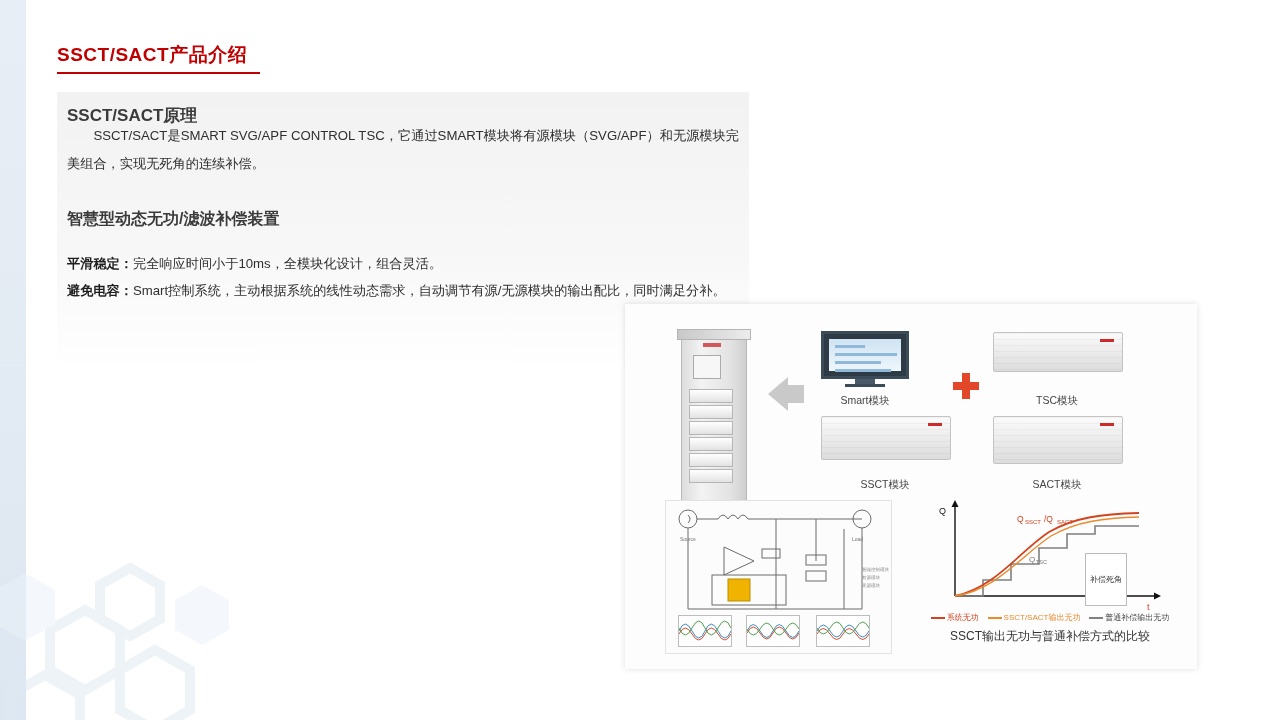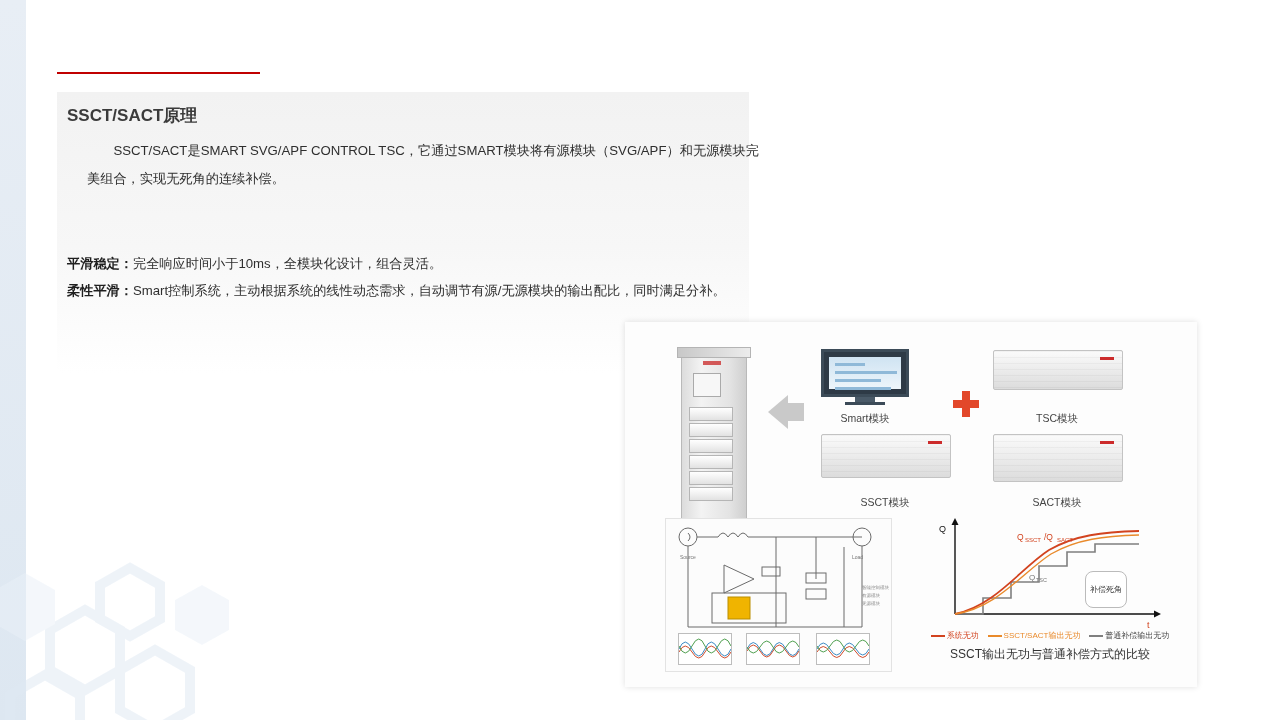--- a/index.html
+++ b/index.html
@@ -336,6 +336,7 @@
     </g>
   </svg>
 
+  <div class="title">SSCT/SACT产品介绍</div>
   <div class="title-underline"></div>
 
   <div class="text-card">

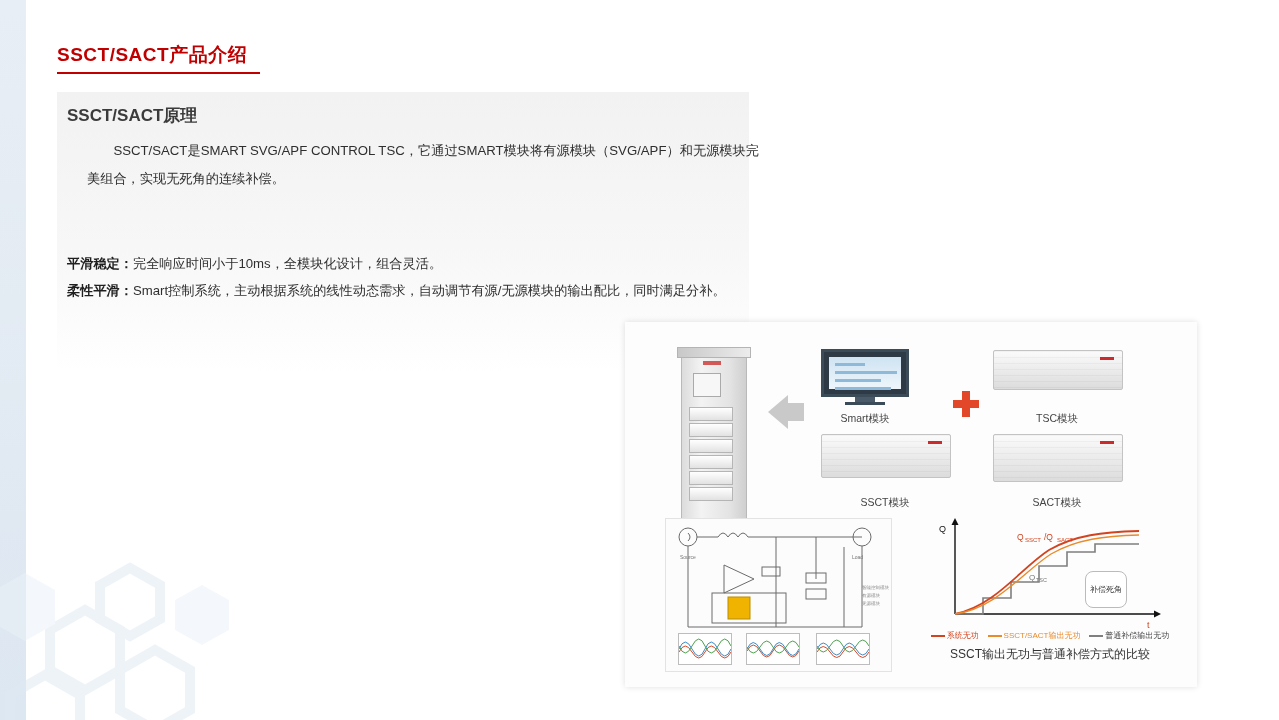--- a/index.html
+++ b/index.html
@@ -73,14 +73,13 @@
   .para {
     position: absolute;
     left: 10px;
-    top: 45px;
+    top: 30px;
     width: 672px;
     font-size: 13.2px;
     line-height: 28px;
     color: #2f2f2f;
     text-indent: 2em;
     text-align: justify;
-    margin-left: 20px;
   }
   .h3 {
     position: absolute;

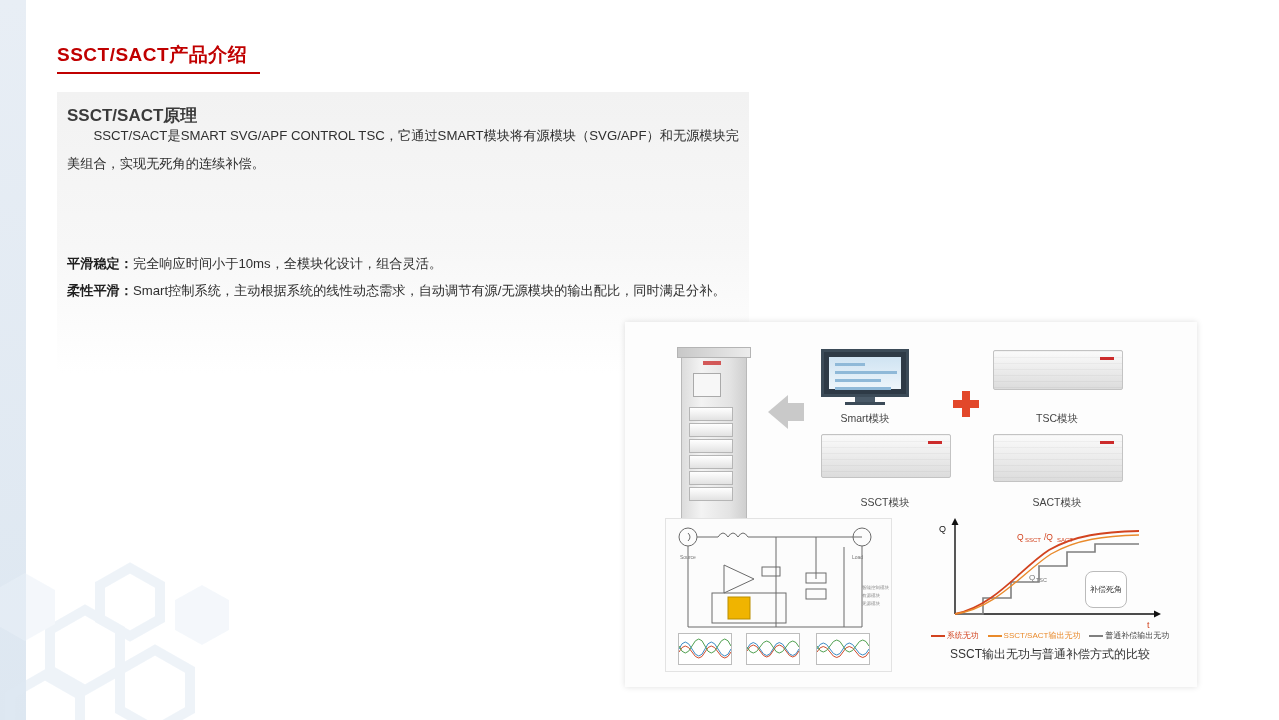--- a/index.html
+++ b/index.html
@@ -341,6 +341,7 @@
   <div class="text-card">
     <div class="h2">SSCT/SACT原理</div>
     <div class="para">SSCT/SACT是SMART SVG/APF CONTROL TSC，它通过SMART模块将有源模块（SVG/APF）和无源模块完美组合，实现无死角的连续补偿。</div>
+    <div class="h3">智慧型动态无功/滤波补偿装置</div>
     <div class="feature-list">
       <div class="feature">
         <b>平滑稳定：</b><span>完全响应时间小于10ms，全模块化设计，组合灵活。</span>

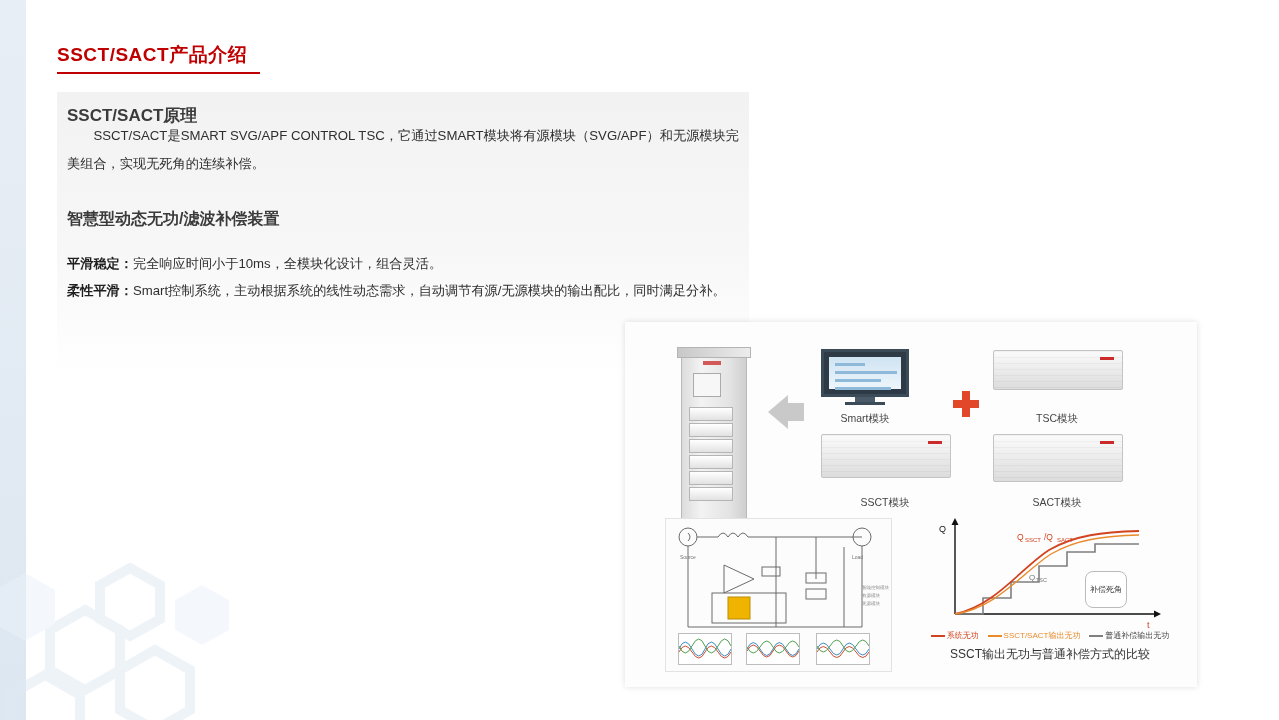--- a/index.html
+++ b/index.html
@@ -347,7 +347,7 @@
         <b>平滑稳定：</b><span>完全响应时间小于10ms，全模块化设计，组合灵活。</span>
       </div>
       <div class="feature">
-        <b>柔性平滑：</b><span>Smart控制系统，主动根据系统的线性动态需求，自动调节有源/无源模块的输出配比，同时满足分补。</span>
+        <b>避免电容：</b><span>Smart控制系统，主动根据系统的线性动态需求，自动调节有源/无源模块的输出配比，同时满足分补。</span>
       </div>
     </div>
   </div>

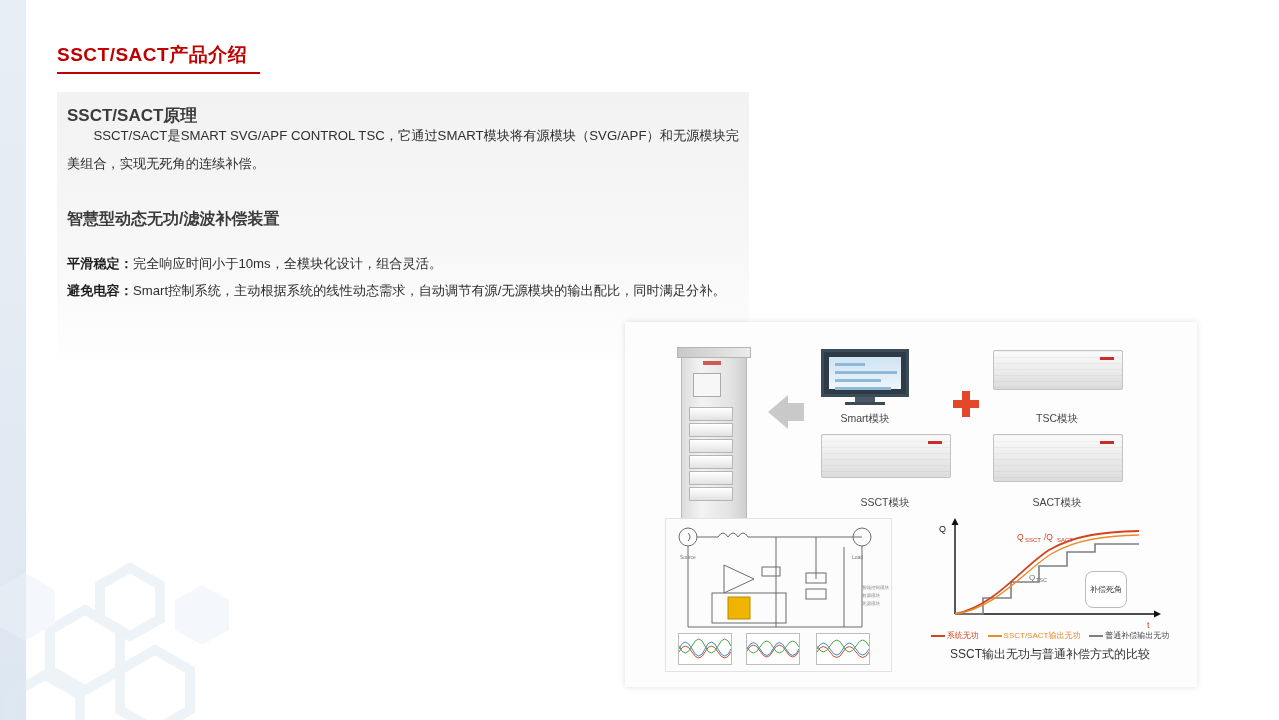--- a/index.html
+++ b/index.html
@@ -108,7 +108,7 @@
   .image-panel {
     position: absolute;
     left: 625px;
-    top: 322px;
+    top: 304px;
     width: 572px;
     height: 365px;
     background: #b91c1c;

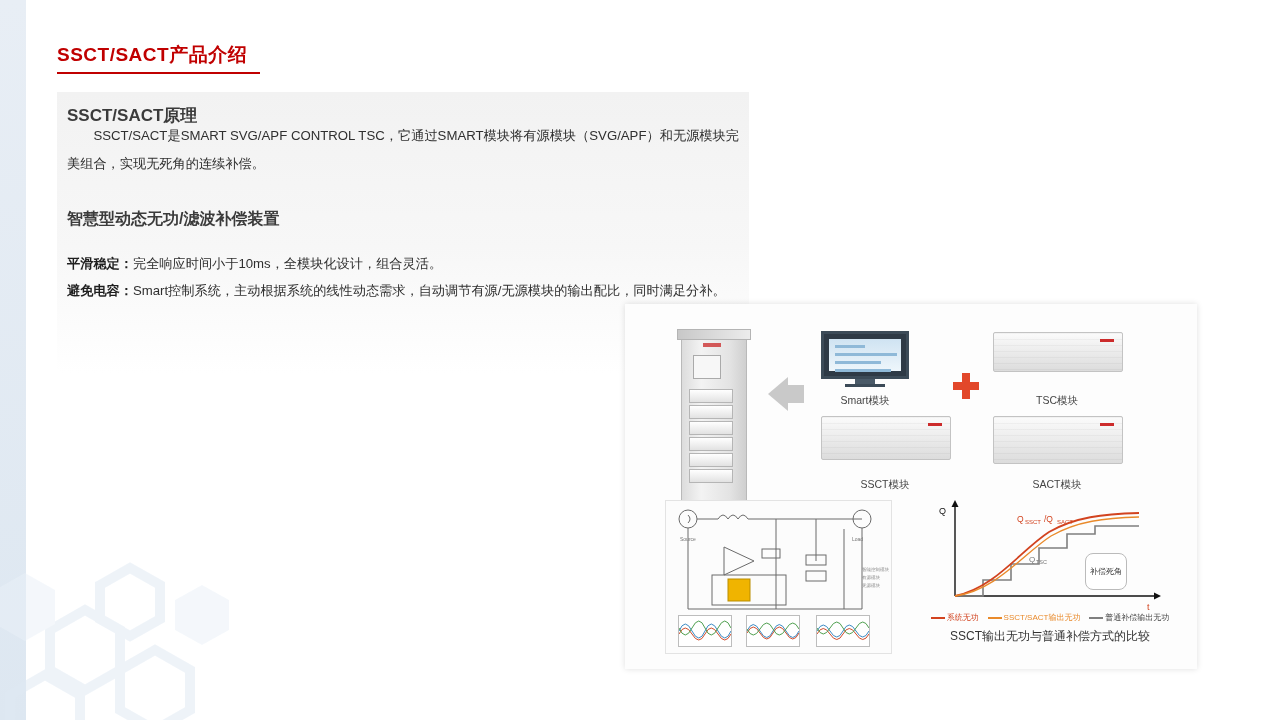--- a/index.html
+++ b/index.html
@@ -310,8 +310,8 @@
     color: #333;
     border: 1px solid #bbb;
     background: #fff;
-    padding: 12px 4px;
-    border-radius: 8px;
+    padding: 20px 4px;
+    border-radius: 0;
     white-space: nowrap;
   }
 </style>

